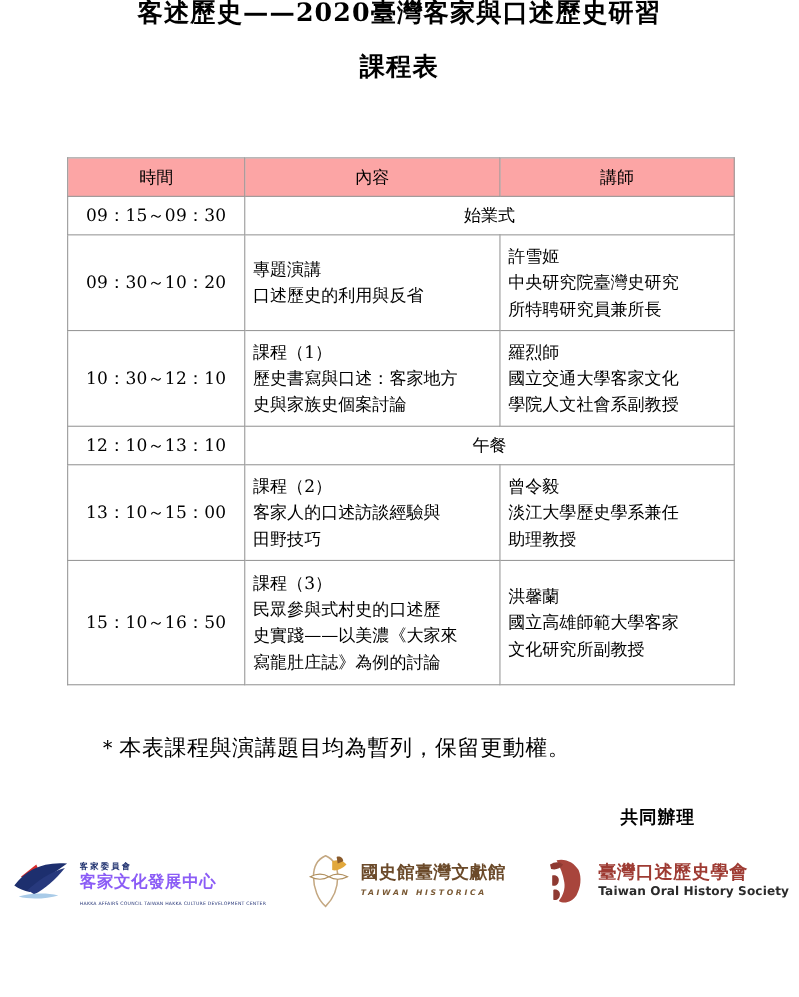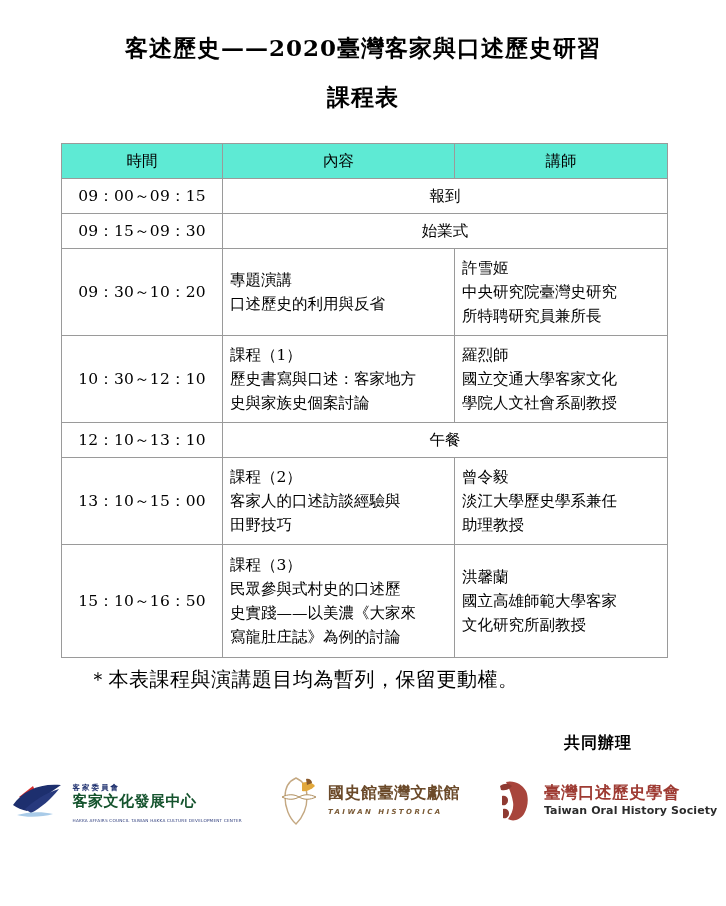--- a/index.html
+++ b/index.html
@@ -19,7 +19,6 @@
   
   .title-block {
     text-align: center;
-    padding-top: 36px;
   }
   .title-line {
     font-size: 23px;

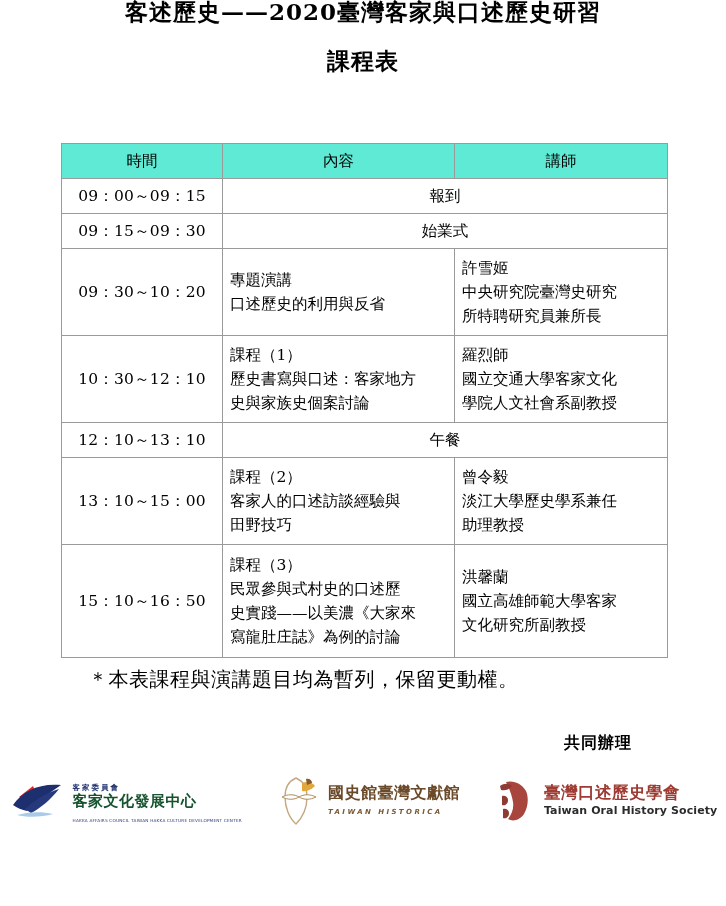--- a/index.html
+++ b/index.html
@@ -56,7 +56,7 @@
     padding: 4px 7px;
   }
   table.schedule thead th {
-    background: #5eead4;
+    background: #fca5a5;
     text-align: center;
     font-weight: normal;
     height: 28px;

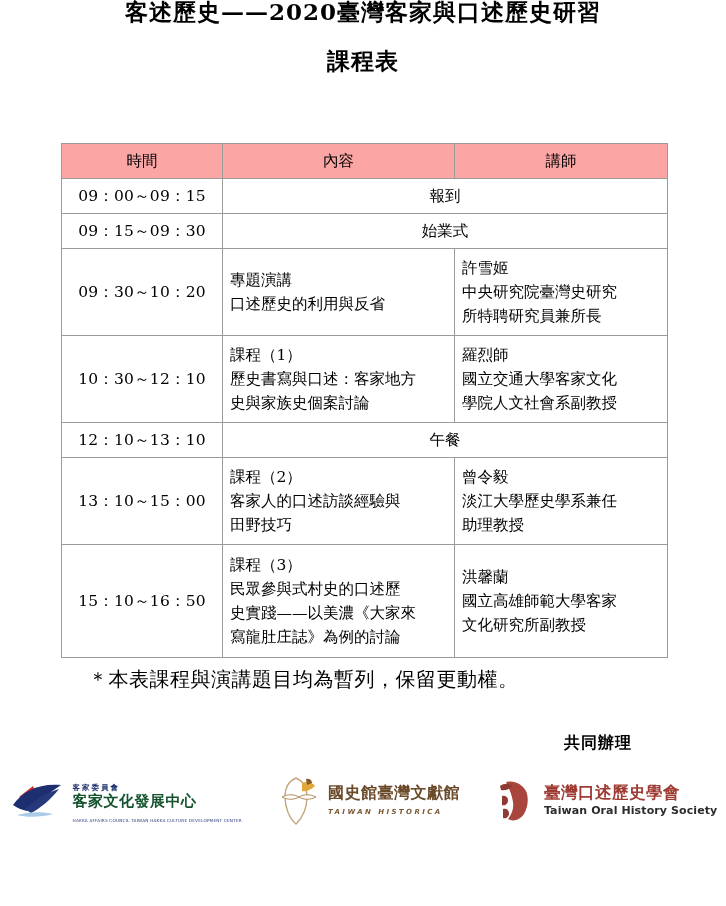--- a/index.html
+++ b/index.html
@@ -194,10 +194,6 @@
     </thead>
     <tbody>
 
-      <tr class="row-short">
-        <td class="time-cell">09：00～09：15</td>
-        <td class="merged-cell" colspan="2">報到</td>
-      </tr>
 
       <tr class="row-short">
         <td class="time-cell">09：15～09：30</td>

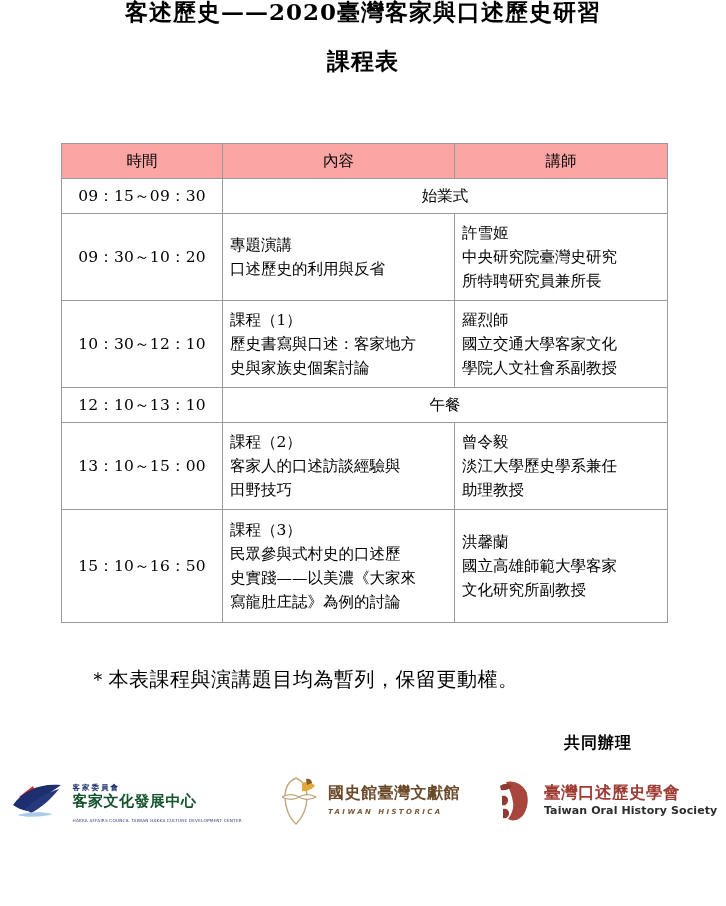--- a/index.html
+++ b/index.html
@@ -133,7 +133,7 @@
   }
   .logo1 .l2 {
     font-family: Liberation Serif, serif;
-    font-size: 15px; font-weight: bold; color: #14532d;
+    font-size: 15px; font-weight: bold; color: #8b5cf6;
     letter-spacing: 0.5px; margin-top: 20px;
   }
   .logo1 .l3 {

